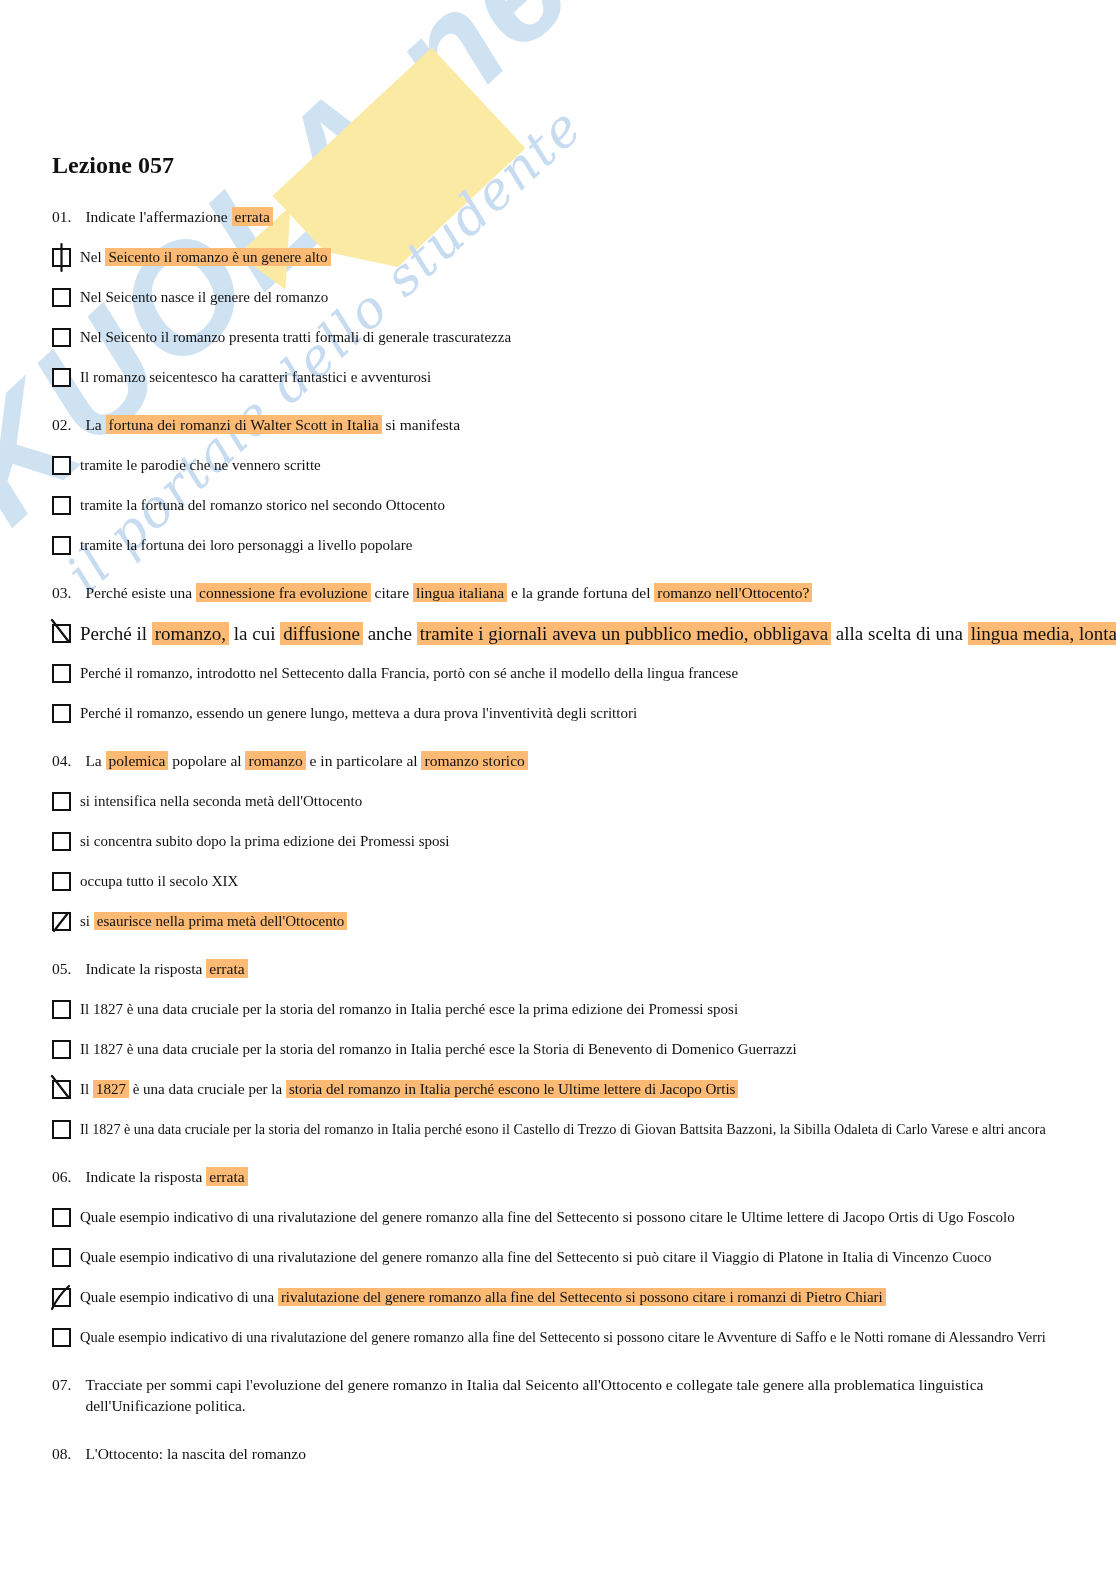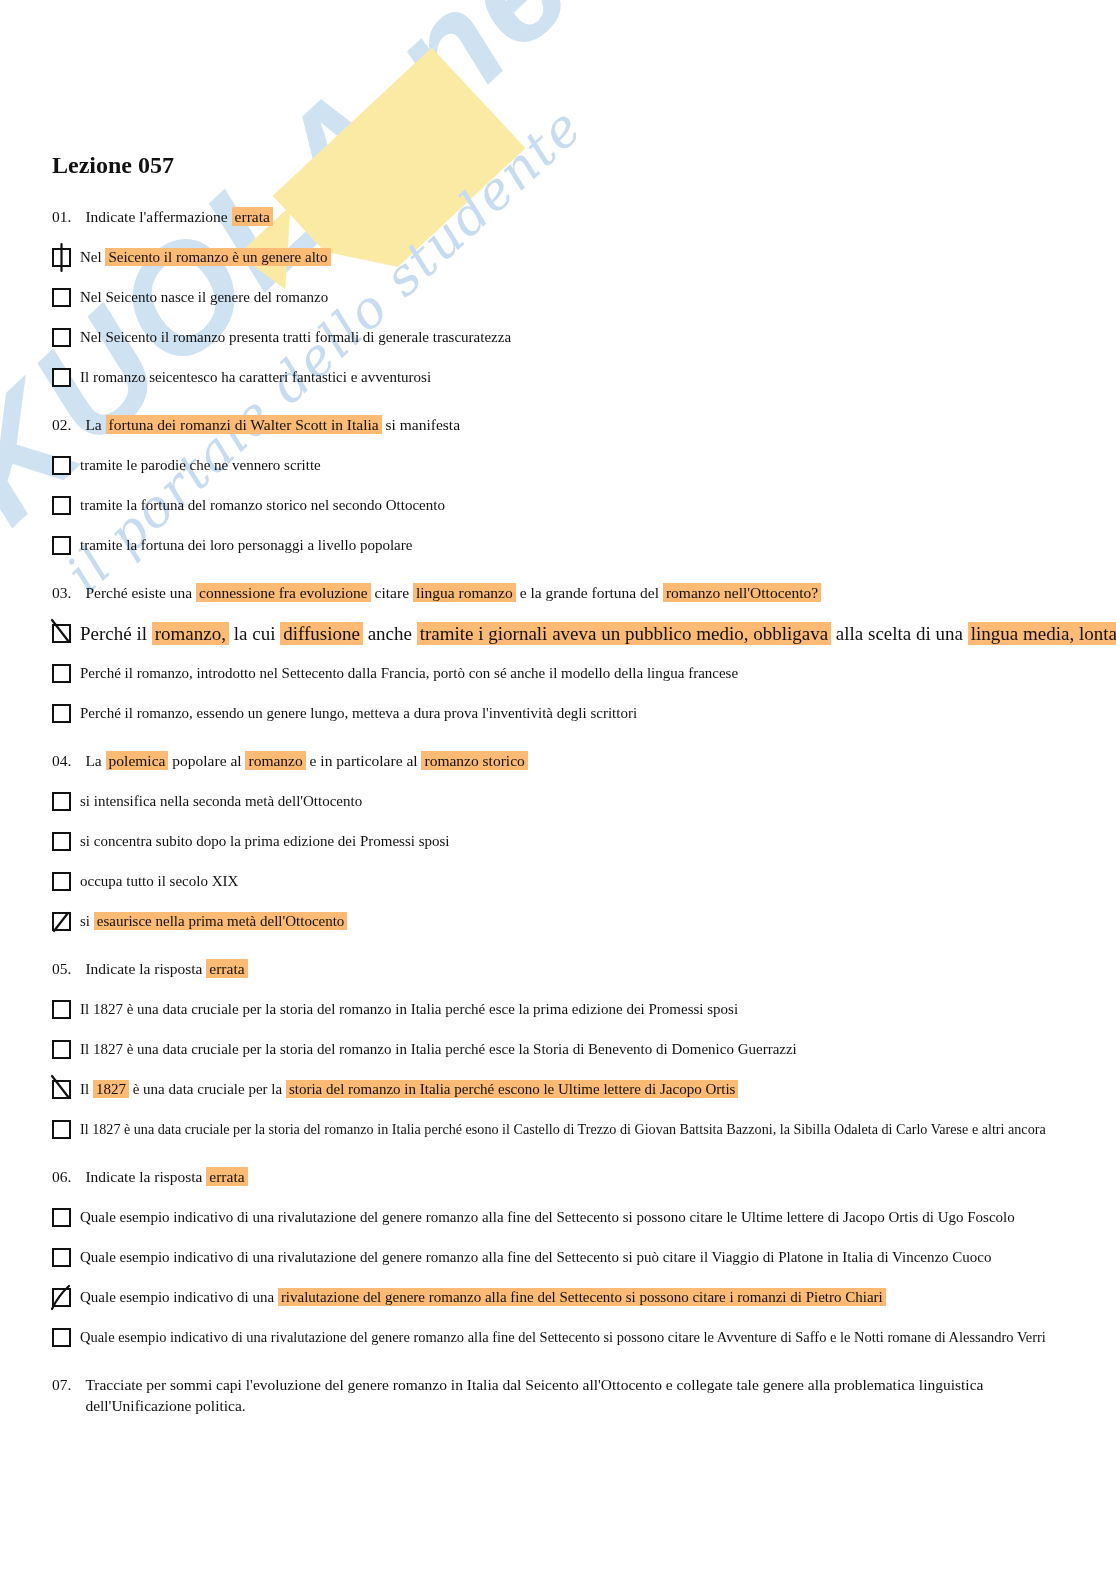--- a/index.html
+++ b/index.html
@@ -126,7 +126,7 @@
   <section class="question">
     <header class="q-header">
       <span class="q-num">03.</span>
-      <span class="q-title"><span>Perché esiste una </span><span class="hl">connessione fra evoluzione</span><span> citare </span><span class="hl">lingua romanzo</span><span> e la grande fortuna del </span><span class="hl">romanzo nell'Ottocento?</span></span>
+      <span class="q-title"><span>Perché esiste una </span><span class="hl">connessione fra evoluzione</span><span> citare </span><span class="hl">lingua italiana</span><span> e la grande fortuna del </span><span class="hl">romanzo nell'Ottocento?</span></span>
     </header>
     <div class="options">
   <div class="option">

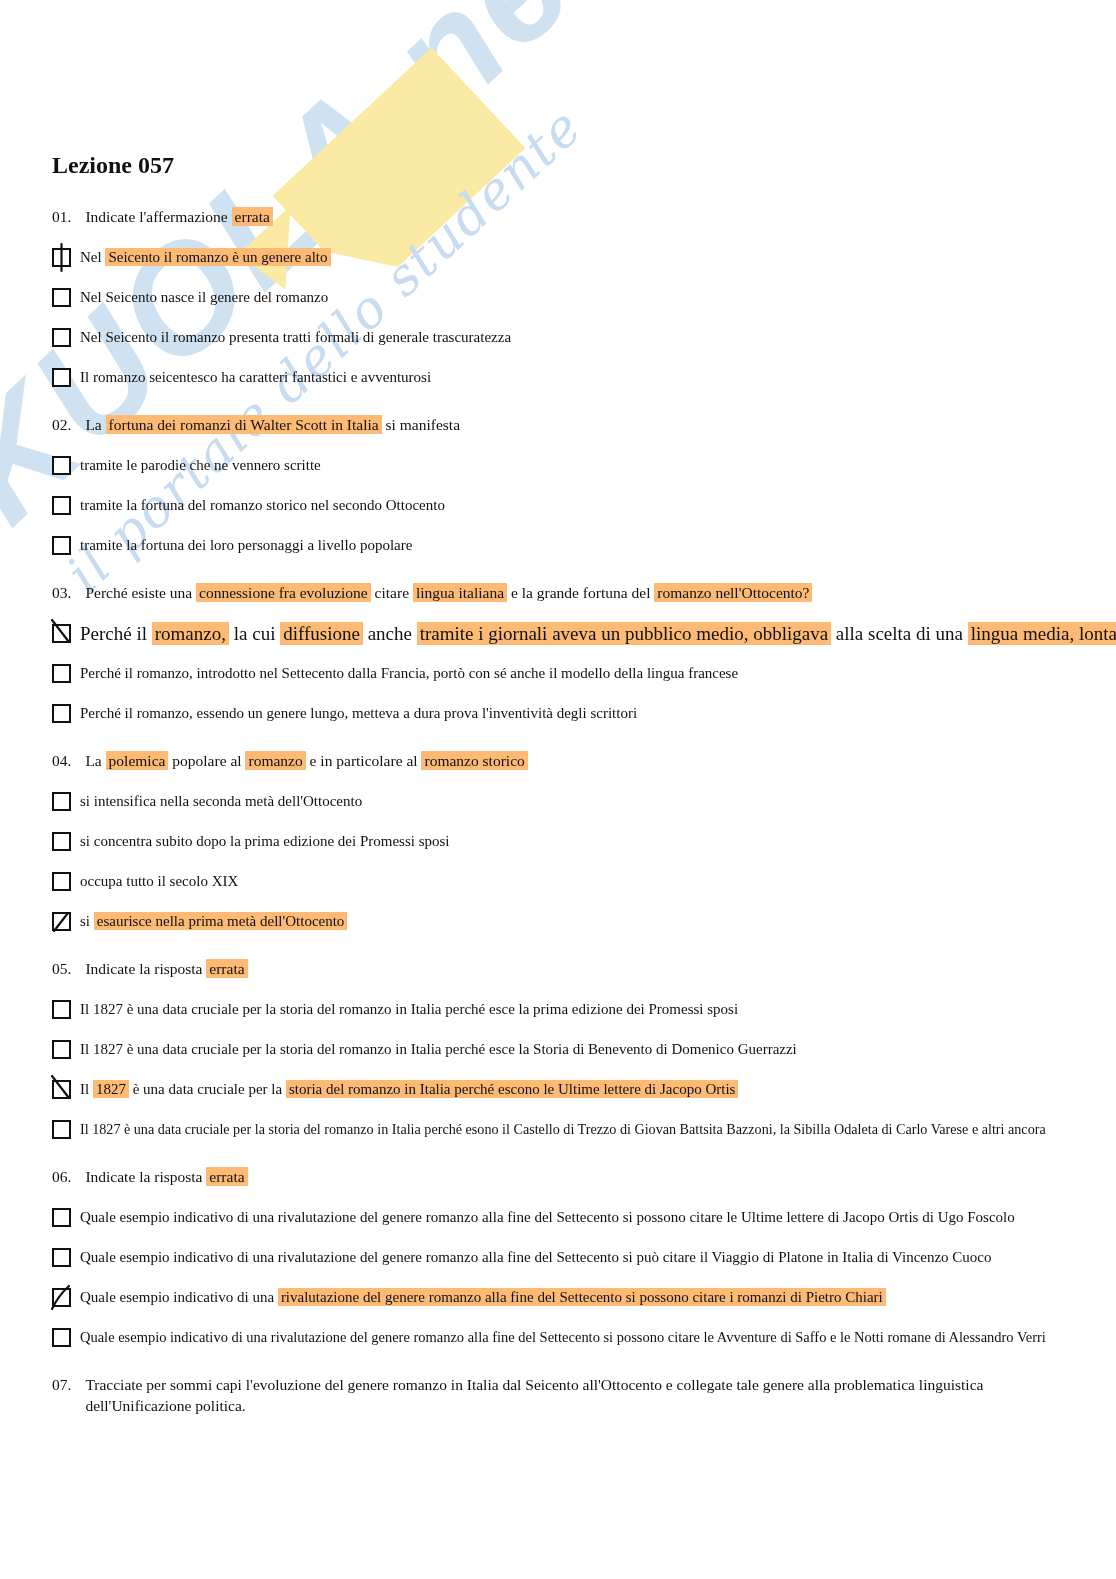--- a/index.html
+++ b/index.html
@@ -255,6 +255,13 @@
 
   </section>
 
+  <section class="question">
+    <header class="q-header">
+      <span class="q-num">08.</span>
+      <span class="q-title"><span>L'Ottocento: la nascita del romanzo</span></span>
+    </header>
+
+  </section>
 </div>
 </div>
 

